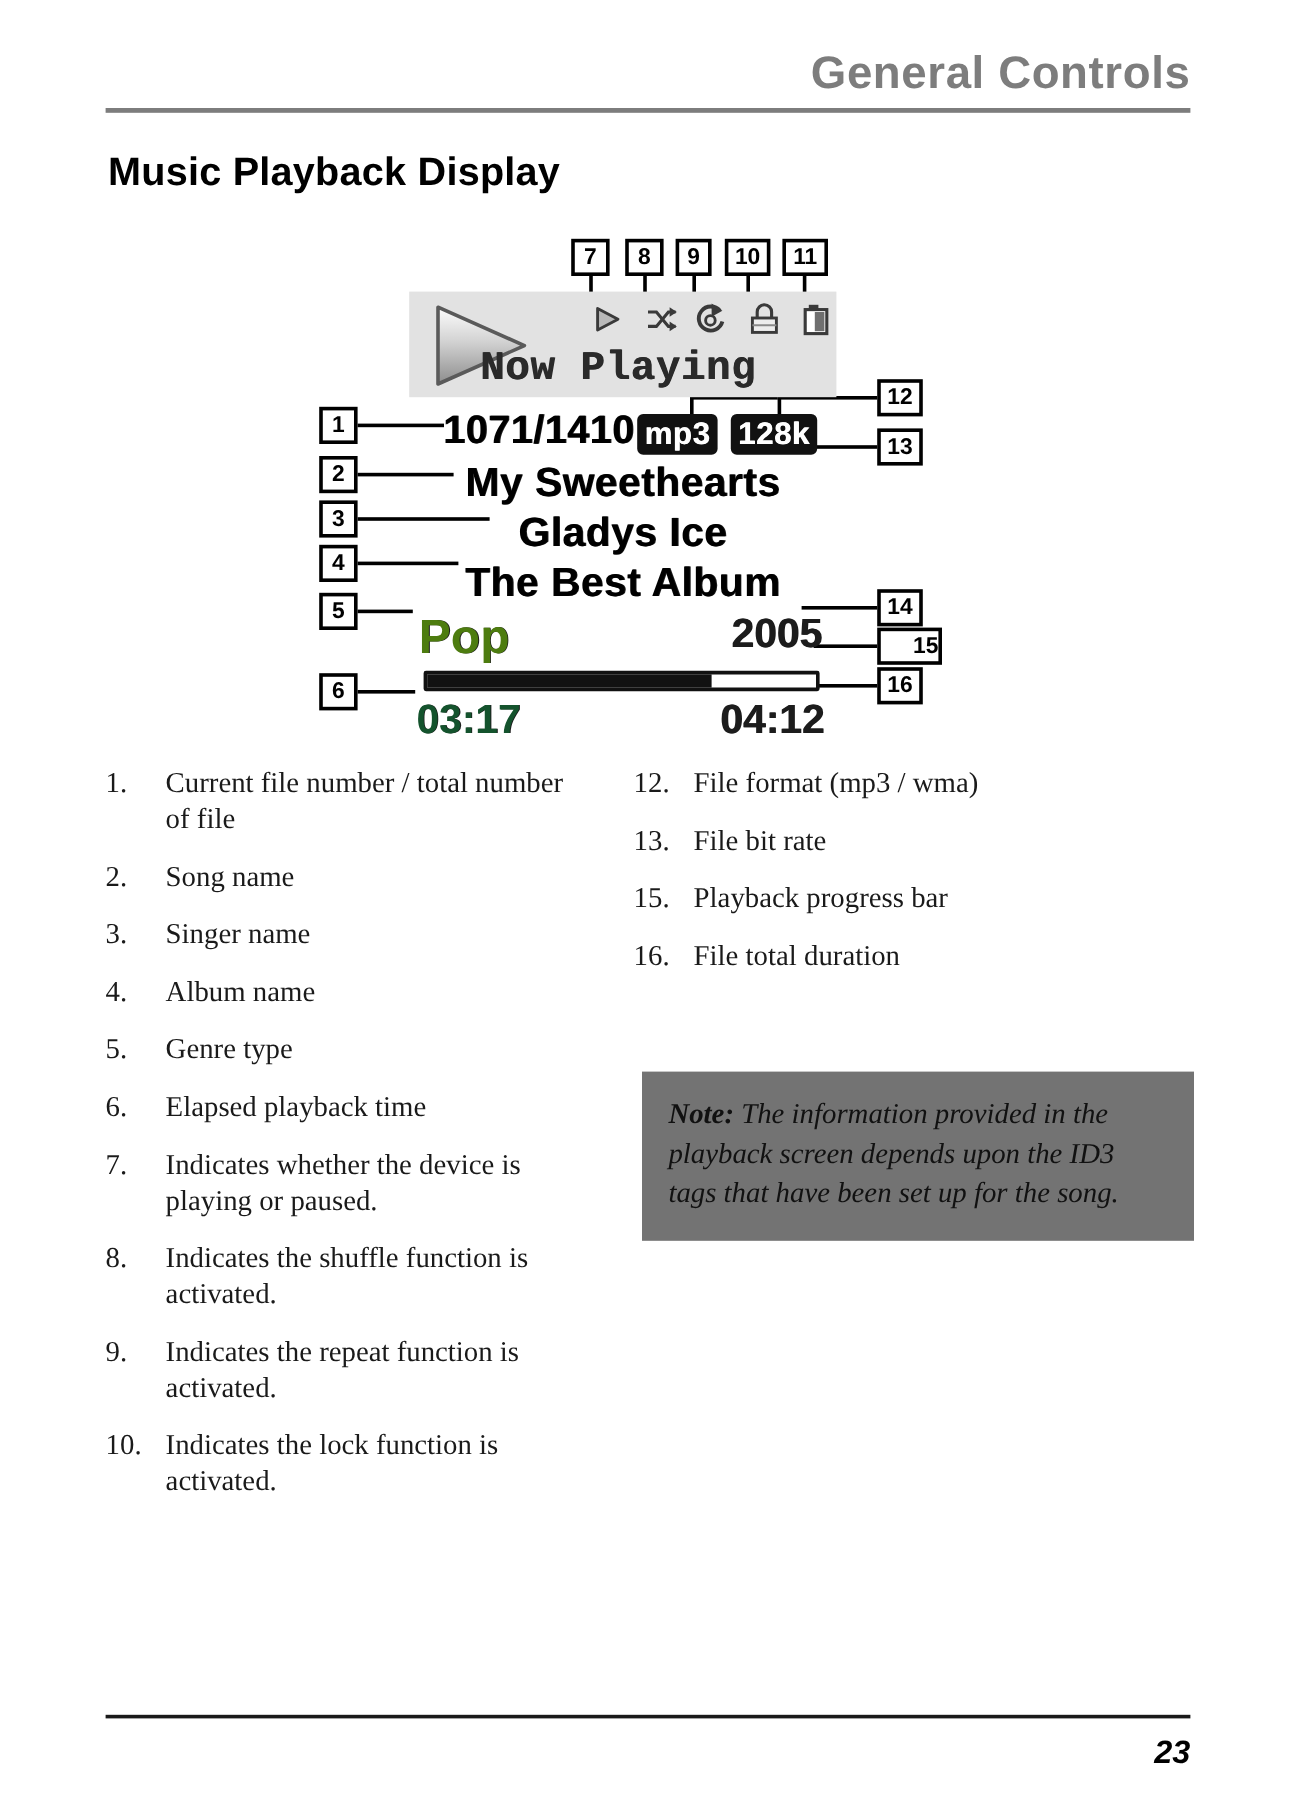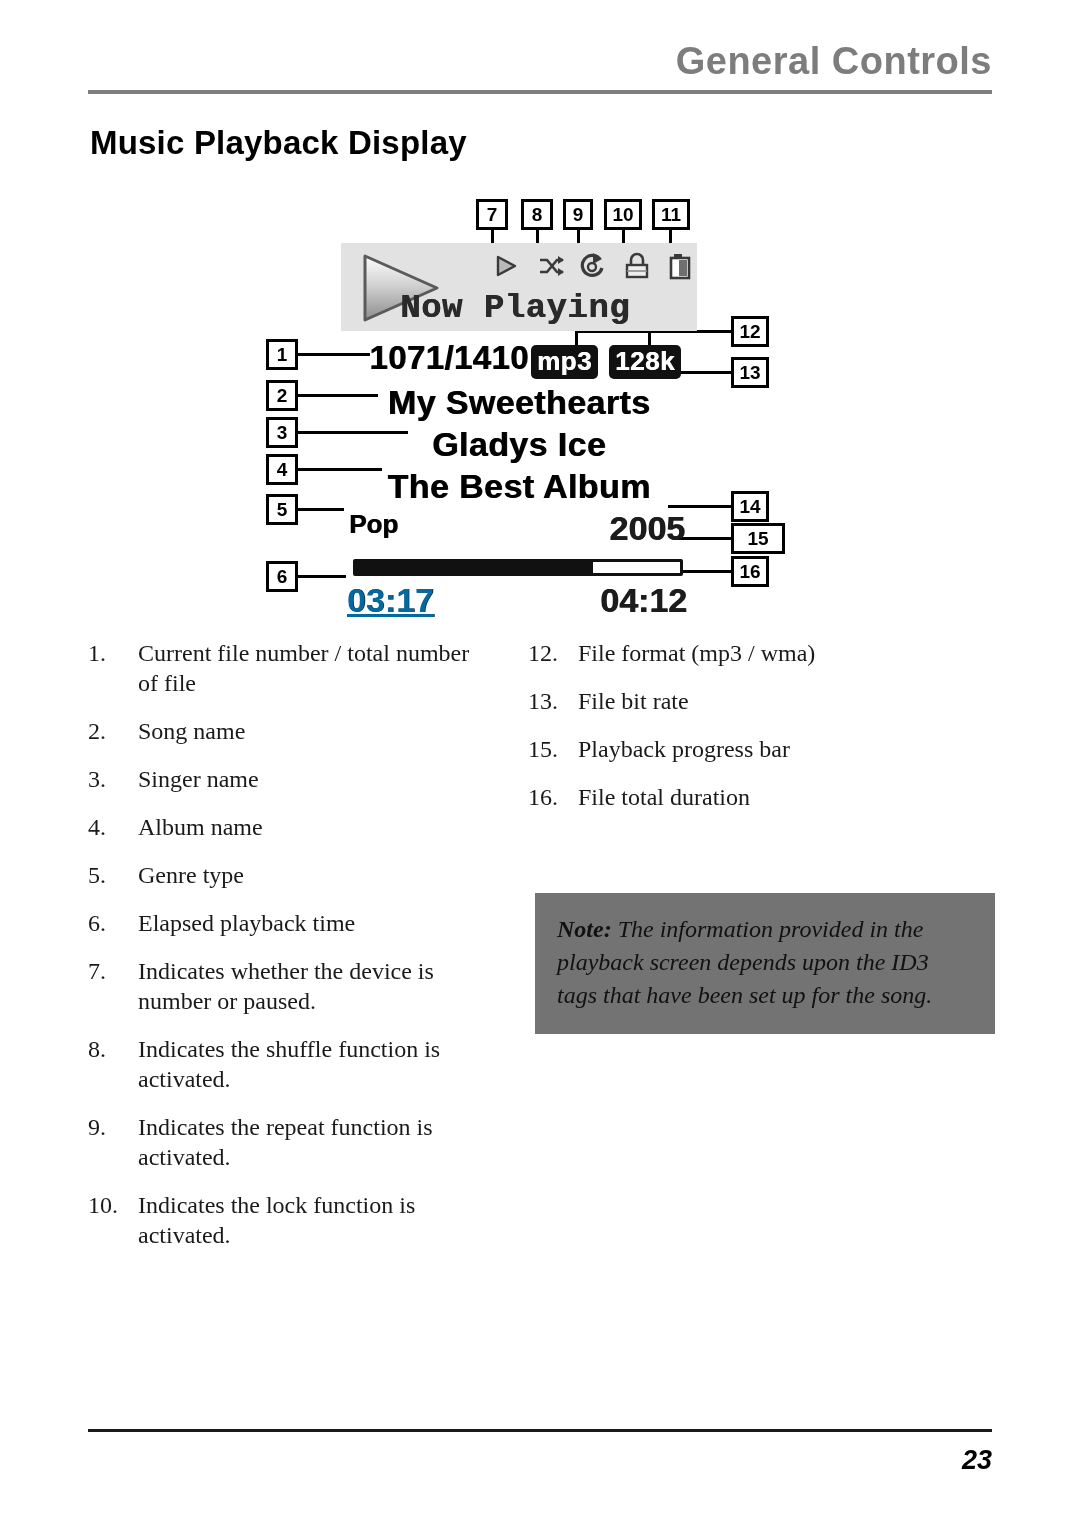--- a/index.html
+++ b/index.html
@@ -178,8 +178,8 @@
     top: 266px;
     font-family: "Liberation Sans", sans-serif;
     font-weight: bold;
-    font-size: 26px;
-    color: #000000;
+    font-size: 40px;
+    color: #4d7c0f;
     text-shadow: 0.7px 0 0 #1c1c1c;
   }
   #lcd-year {

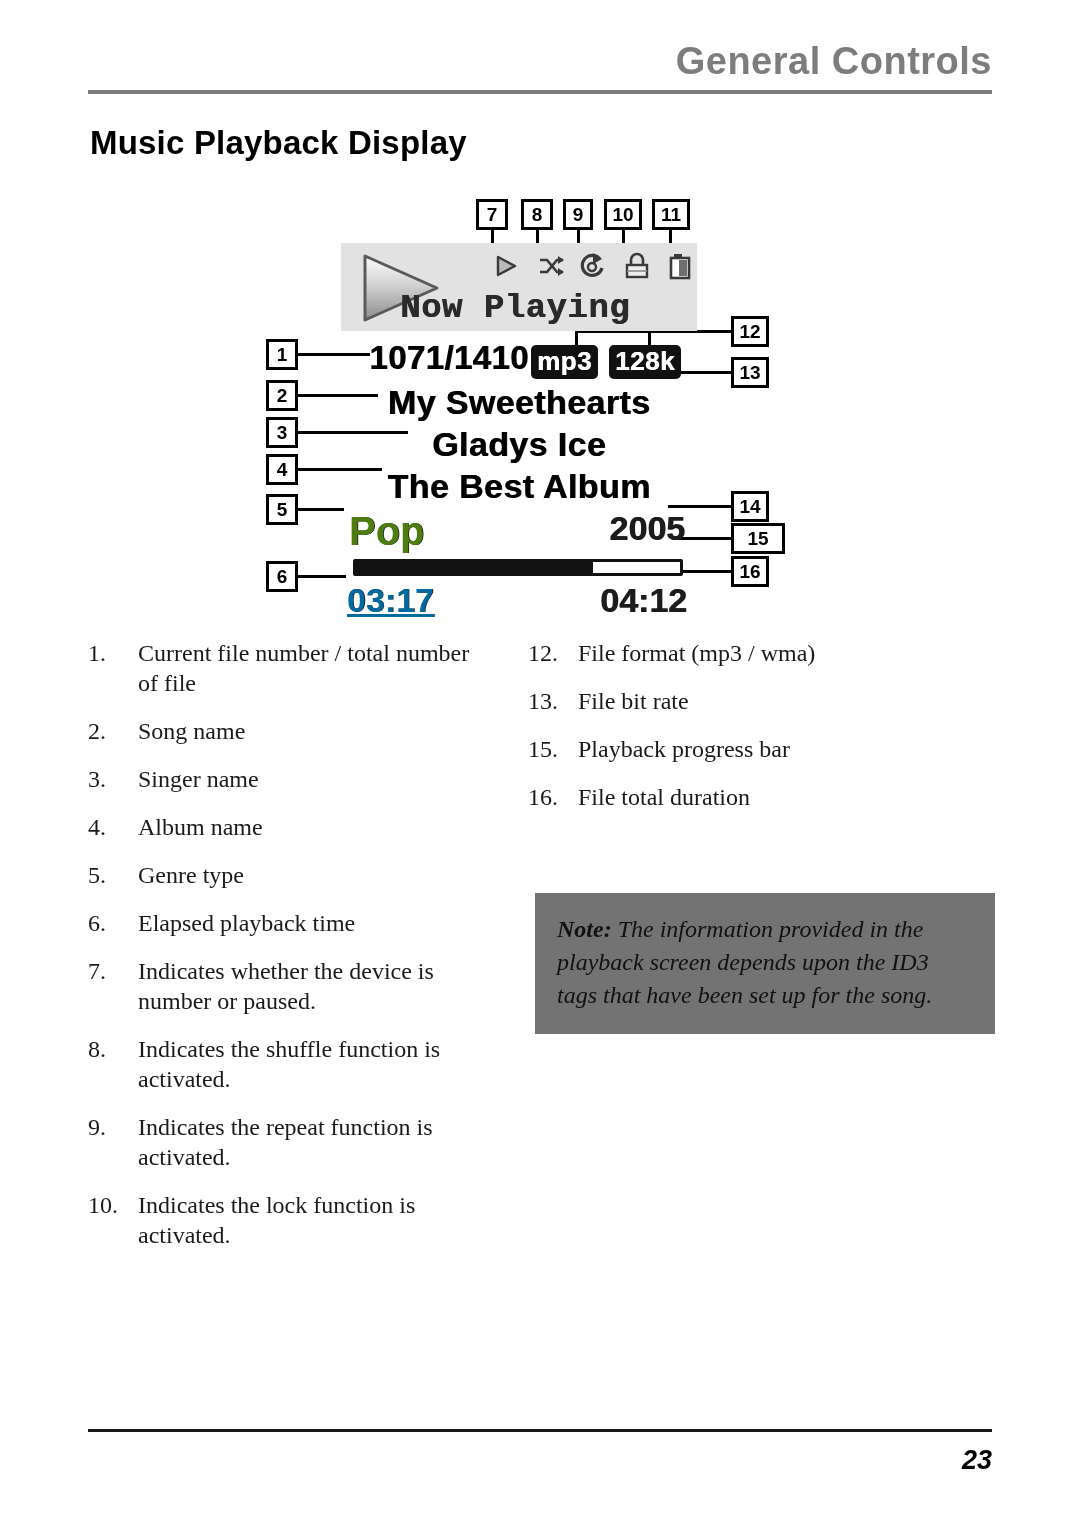--- a/index.html
+++ b/index.html
@@ -358,7 +358,7 @@
   <div class="callout-box" style="left:731px; top:301px; width:38px;">14</div>
   <div class="leader h" style="left:668px; top:315px; width:63px;"></div>
 
-  <div class="callout-box" style="left:731px; top:333px; width:54px;">15</div>
+  <div class="callout-box" style="left:731px; top:333px; width:54px;text-align:right;">15</div>
   <div class="leader h" style="left:678px; top:347px; width:53px;"></div>
 
   <div class="callout-box" style="left:731px; top:366px; width:38px;">16</div>

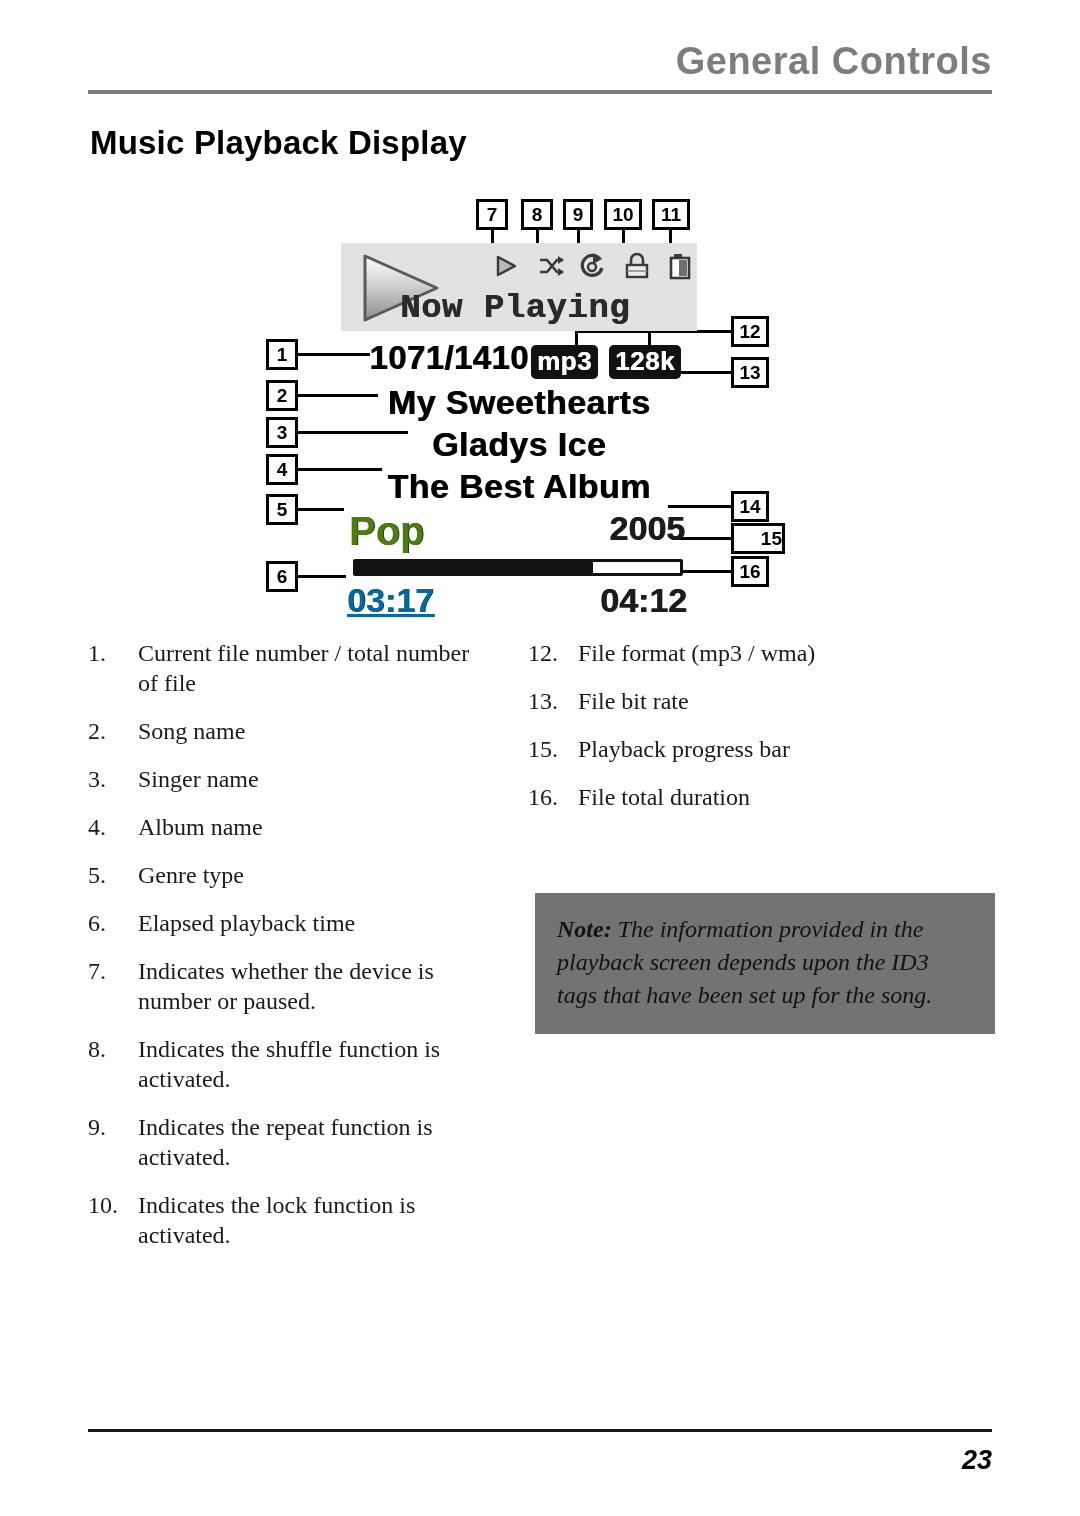--- a/index.html
+++ b/index.html
@@ -217,9 +217,8 @@
     font-family: "Liberation Sans", sans-serif;
     font-weight: bold;
     font-size: 34px;
-    color: #0369a1;
+    color: #14532d;
     text-shadow: 0.7px 0 0 #1c1c1c;
-    text-decoration: underline;
   }
   #lcd-total {
     position: absolute;

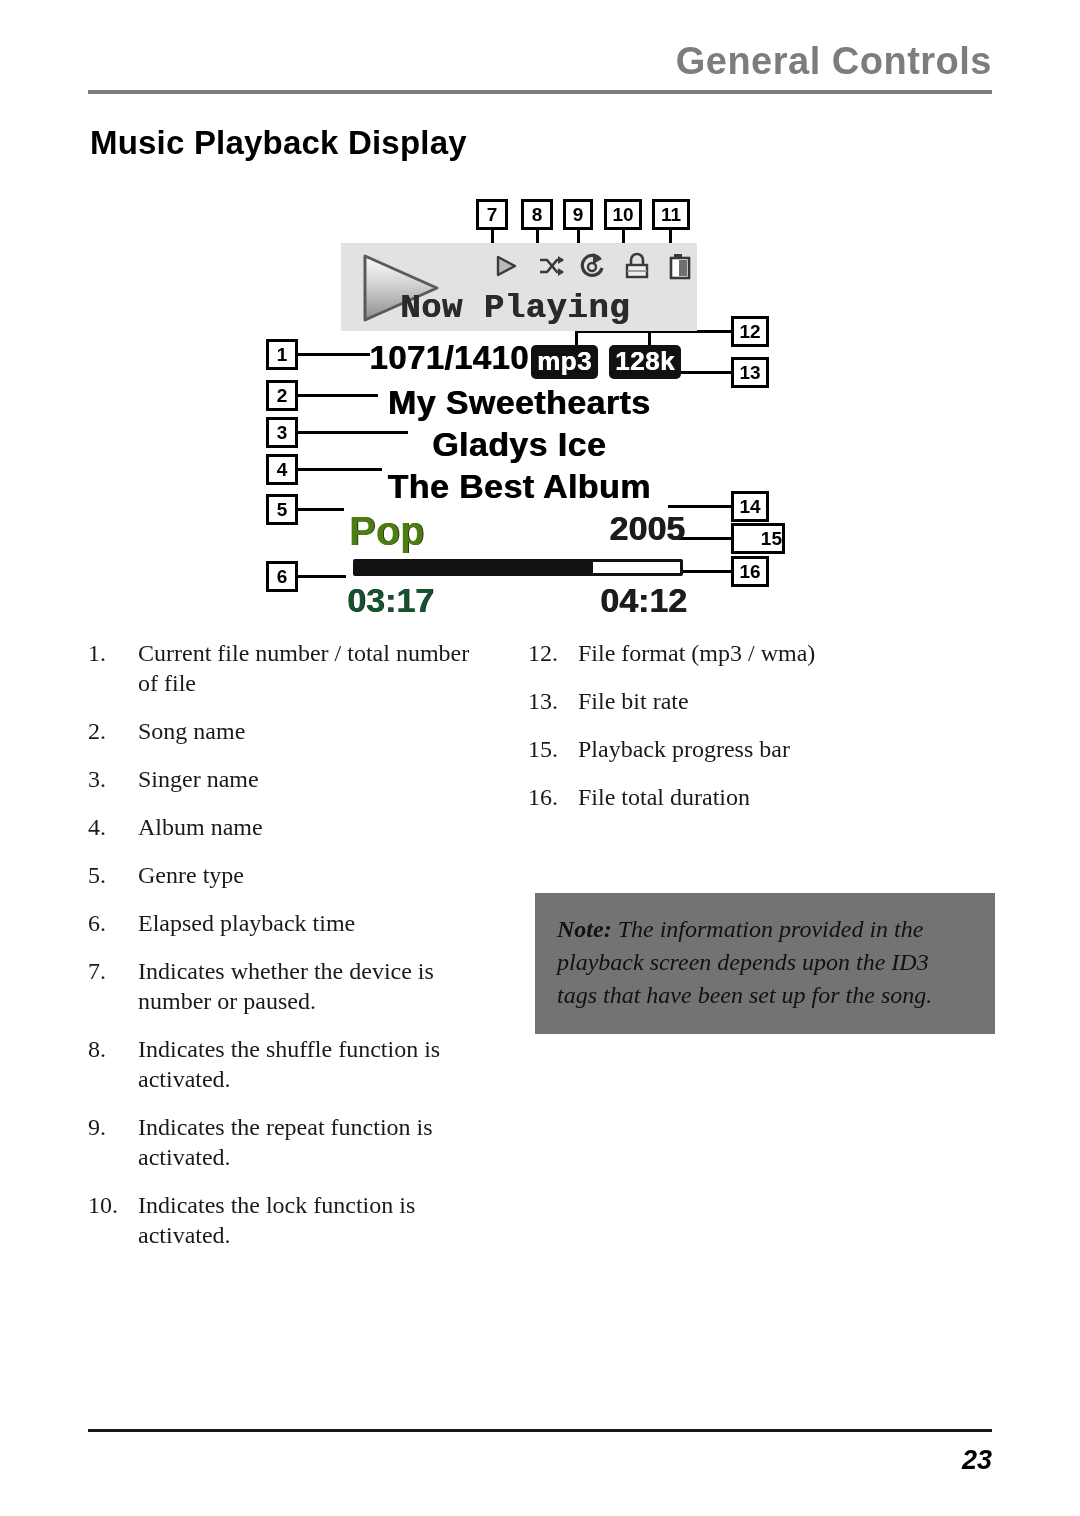--- a/index.html
+++ b/index.html
@@ -459,7 +459,7 @@
     </div>
     <div class="legend-item">
       <div class="legend-num">7.</div>
-      <div class="legend-text">Indicates whether the device is number or paused.</div>
+      <div class="legend-text">Indicates whether the device is playing or paused.</div>
     </div>
     <div class="legend-item">
       <div class="legend-num">8.</div>

